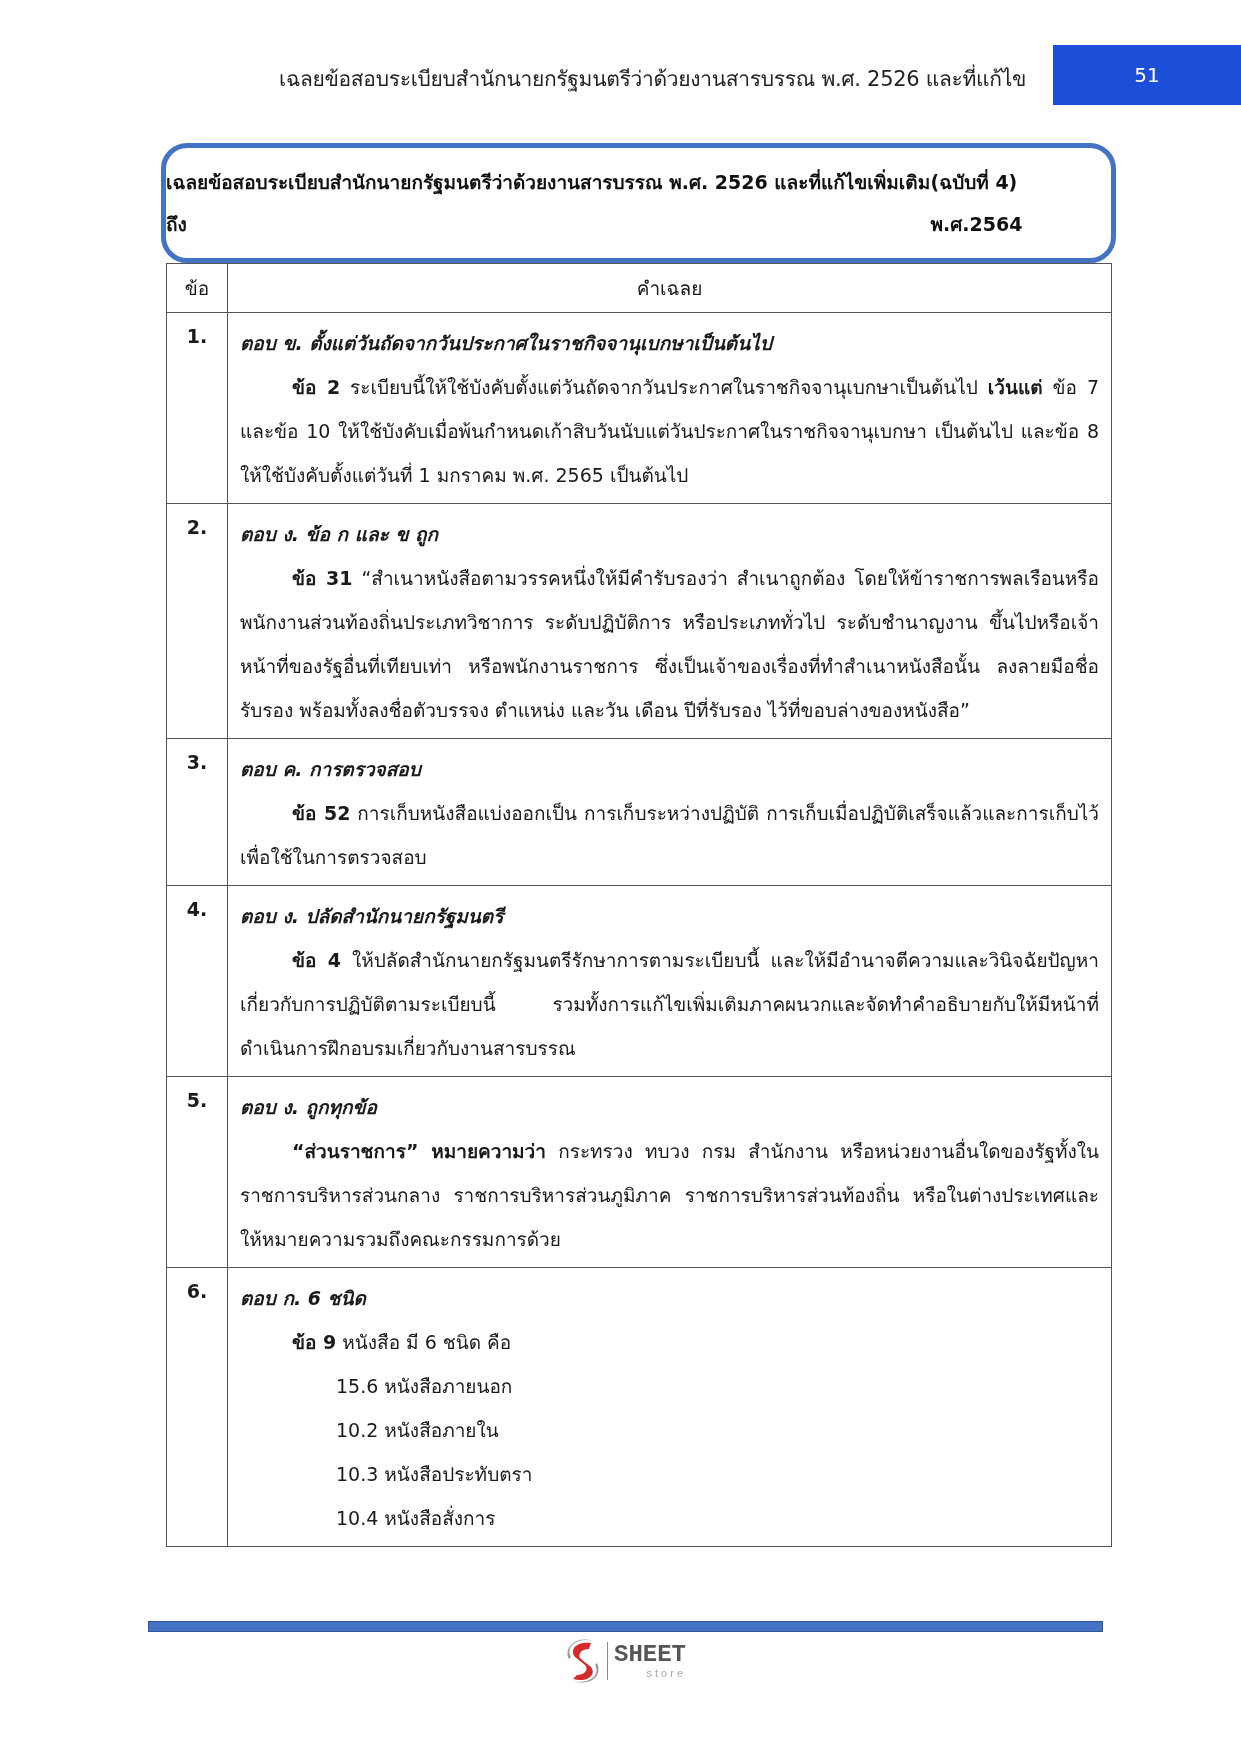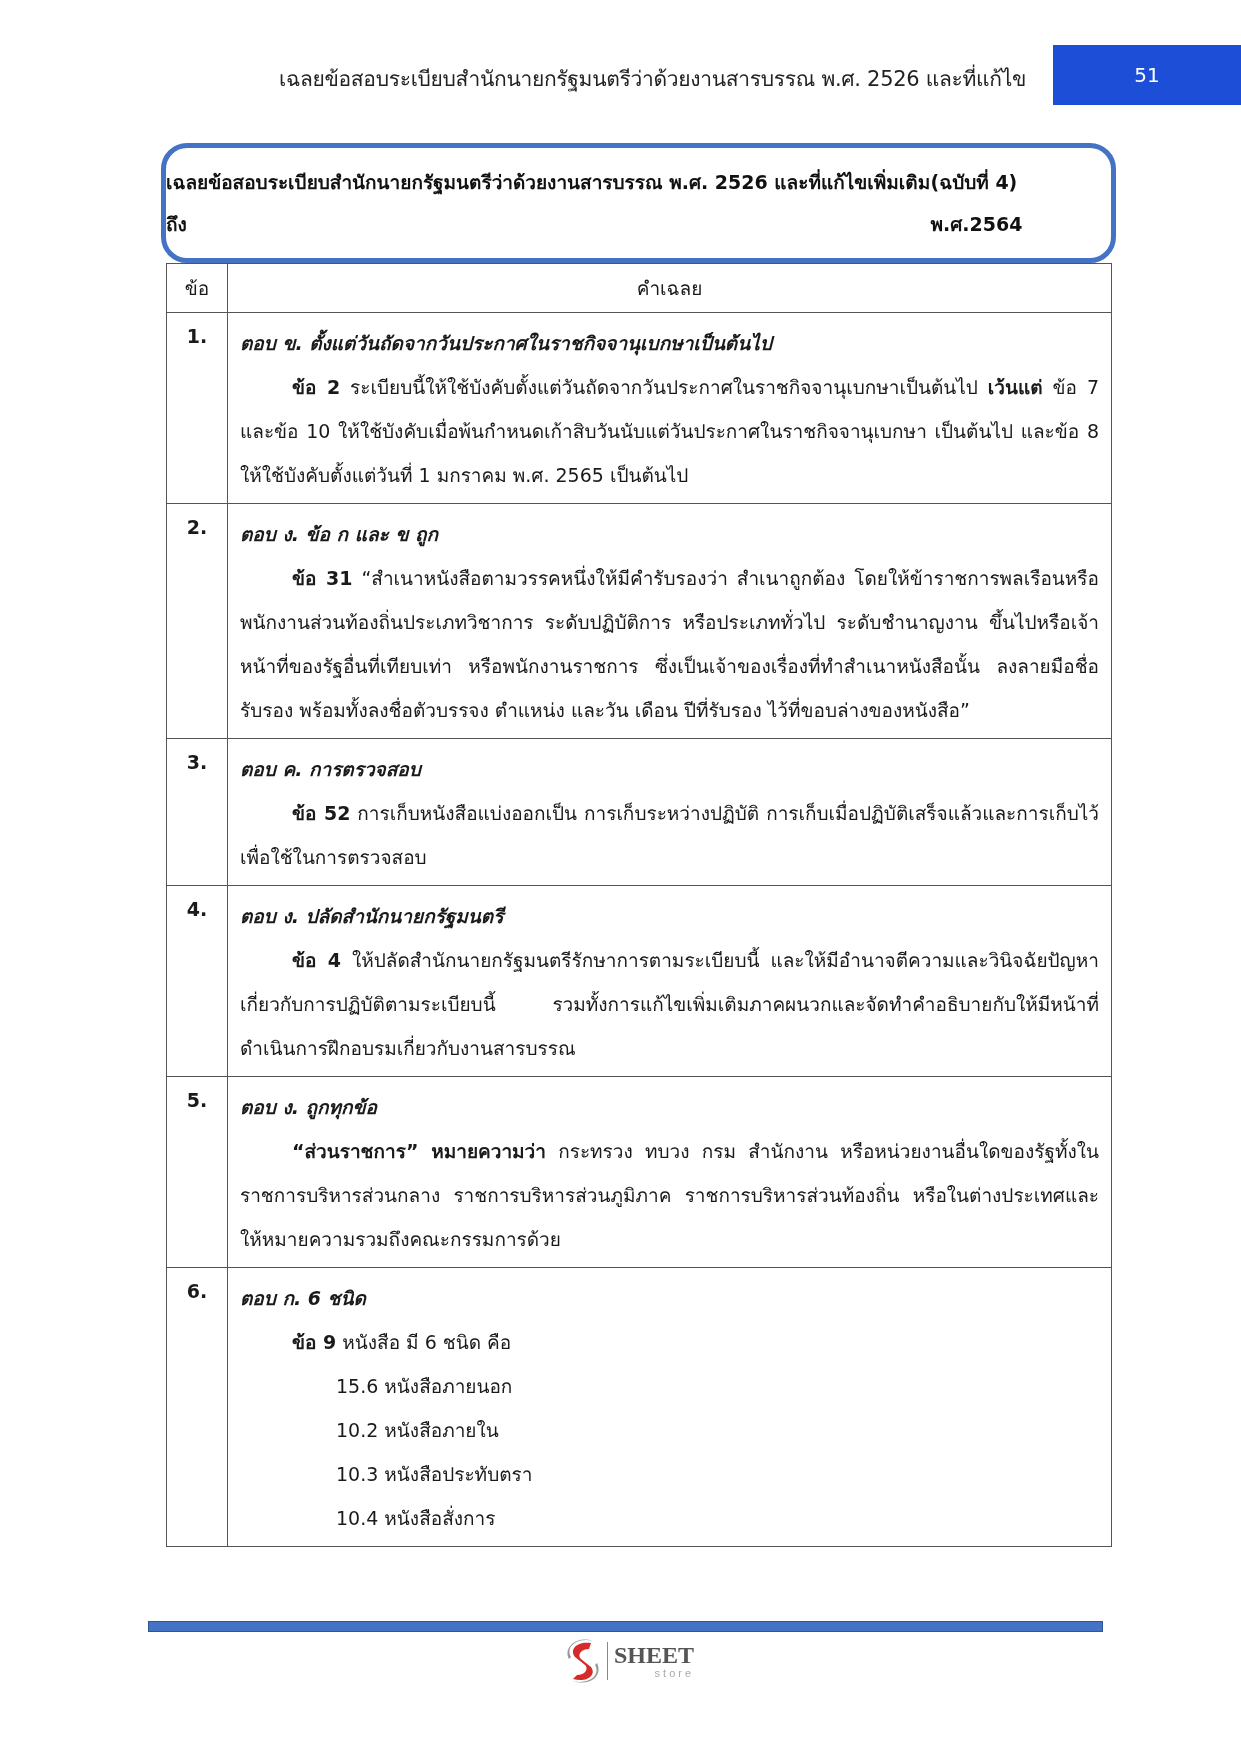--- a/index.html
+++ b/index.html
@@ -54,7 +54,7 @@
   .logo-mark { width: 40px; height: 44px; }
   .logo-divider { width: 1px; height: 38px; background: #888; margin: 0 6px 0 4px; }
   .logo-text { display: flex; flex-direction: column; line-height: 1; }
-  .logo-main { font-family: Liberation Serif, serif; font-weight: bold; font-size: 24px; color: #555; letter-spacing: 0px; }
+  .logo-main { font-family: Liberation Mono, monospace; font-weight: bold; font-size: 24px; color: #555; letter-spacing: 0px; }
   .logo-sub { font-family: "Liberation Sans", sans-serif; font-size: 11px; color: #aaa; letter-spacing: 3px; margin-top: 1px; text-align: right; }
 </style>
 </head>

